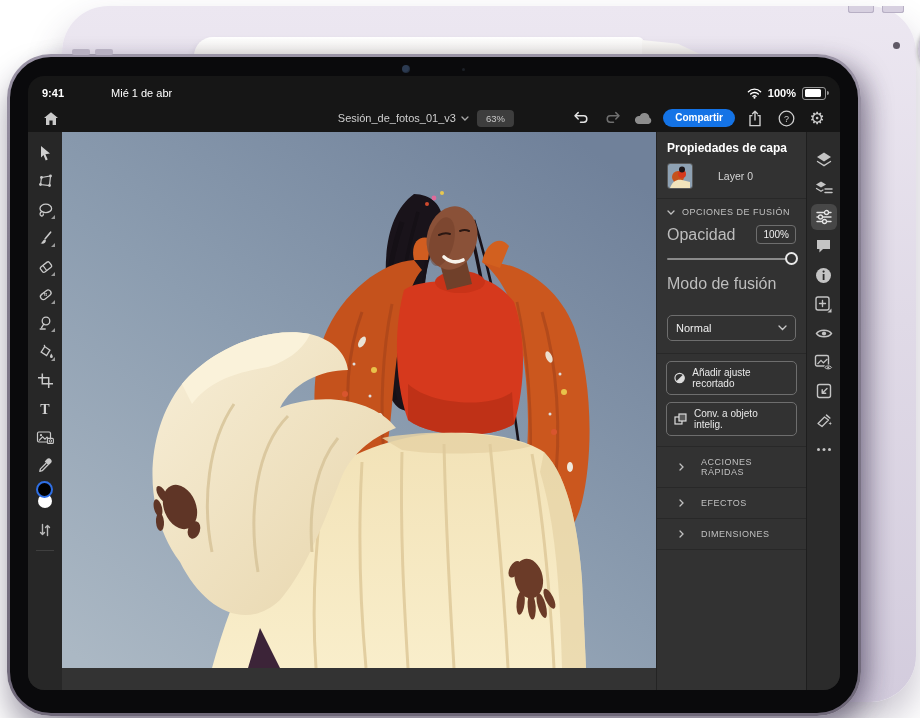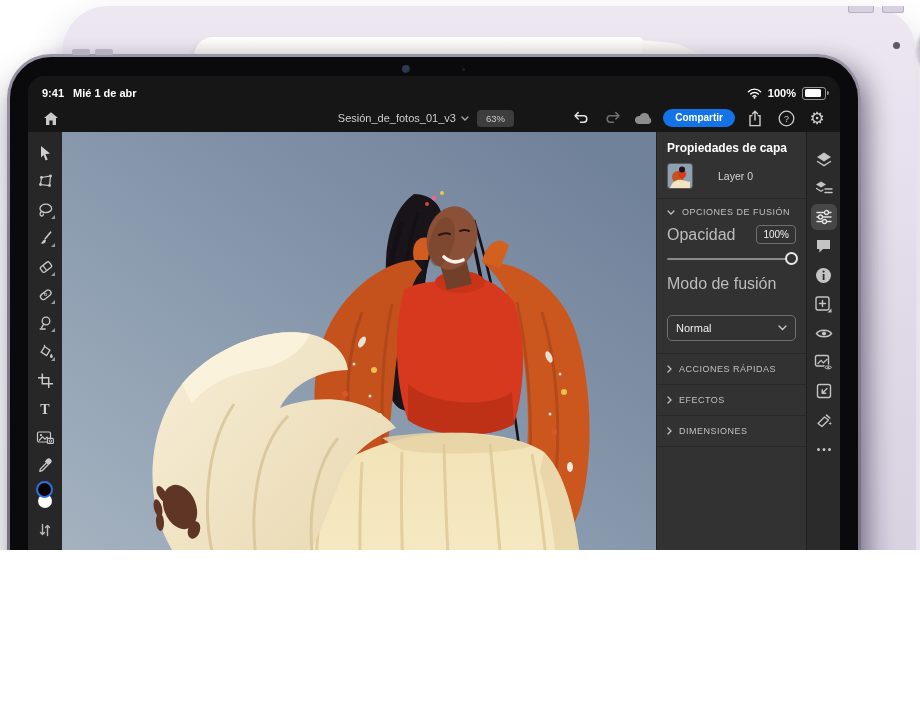--- a/index.html
+++ b/index.html
@@ -3,7 +3,7 @@
 <meta charset="utf-8">
 <style>
   html,body{margin:0;padding:0;background:#fff;}
-  .stage{position:relative;width:920px;height:550px;background:#ffffff;overflow:hidden;
+  .stage{position:relative;width:920px;height:718px;background:#ffffff;overflow:hidden;
          font-family:"Liberation Sans",sans-serif;-webkit-font-smoothing:antialiased;}
 
   

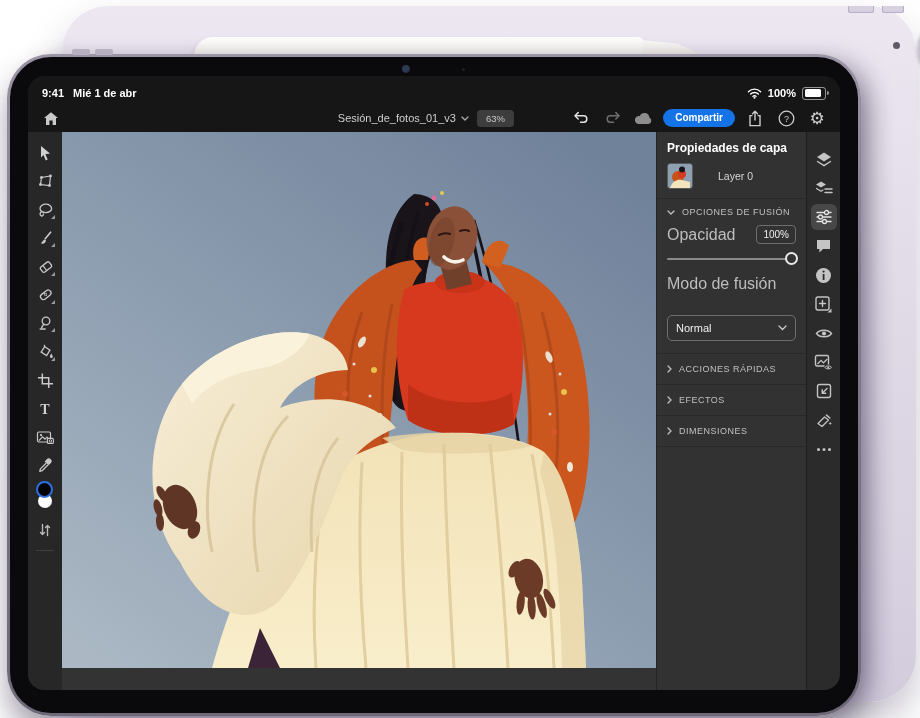--- a/index.html
+++ b/index.html
@@ -44,7 +44,7 @@
   .statusbar{height:28px;display:flex;align-items:center;justify-content:space-between;
     padding:6px 14px 0 14px;box-sizing:border-box;font-size:11px;color:#fff;}
   .sb-left{display:flex;gap:9px;align-items:center;font-weight:bold;}
-  .sb-left .date{font-weight:bold;}
+  .sb-left .date{font-weight:normal;margin-left:38px;}
   .sb-right{display:flex;gap:6px;align-items:center;font-weight:bold;}
   .battery{width:22px;height:11px;border:1px solid rgba(255,255,255,.55);border-radius:3px;position:relative;}
   .battery .fill{position:absolute;left:1.5px;top:1.5px;bottom:1.5px;width:16px;border-radius:1.5px;background:#fff;}

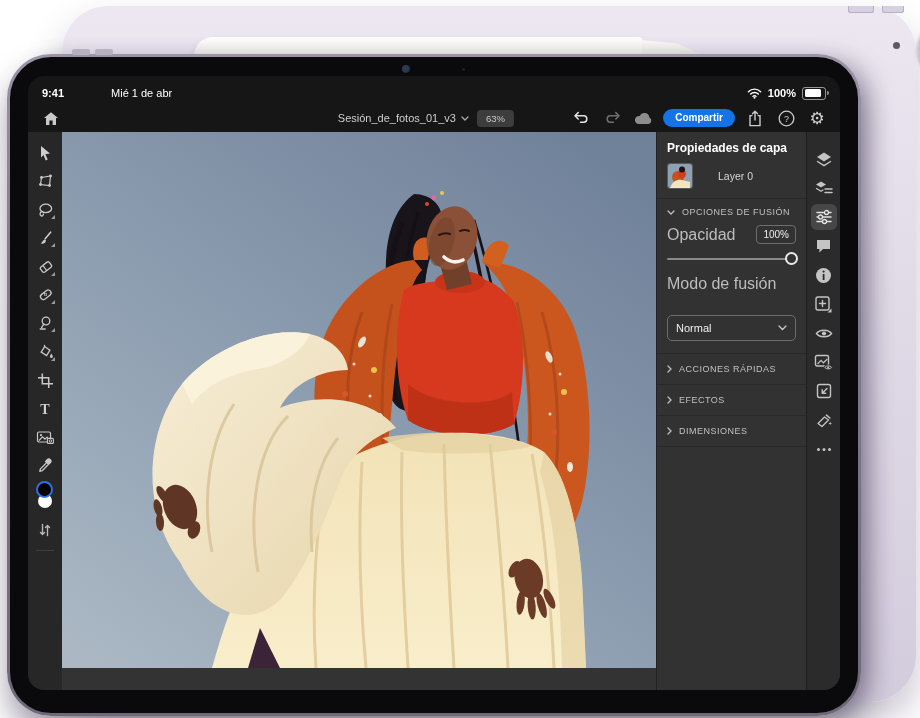--- a/index.html
+++ b/index.html
@@ -475,6 +475,22 @@
               </div>
             </div>
 
+            <div class="btn-block">
+              <button class="pbtn">
+                <svg width="12" height="12" viewBox="0 0 12 12">
+                    <circle cx="6" cy="6" r="5" stroke="#ddd" stroke-width="1.2" fill="none"></circle>
+                    <path d="M6 1a5 5 0 0 1 0 10Z" fill="#ddd" transform="rotate(45 6 6)"></path>
+                  </svg>
+                <span>Añadir ajuste recortado</span>
+              </button>
+              <button class="pbtn">
+                <svg width="13" height="12" viewBox="0 0 13 12">
+                    <rect x="1" y="4" width="7" height="7" stroke="#ddd" stroke-width="1.2" fill="none"></rect>
+                    <rect x="5" y="1" width="7" height="7" fill="#5a5a5a" stroke="#ddd" stroke-width="1.2"></rect>
+                  </svg>
+                <span>Conv. a objeto intelig.</span>
+              </button>
+            </div>
 
             <div class="collapsed-row">
               <span class="chev">

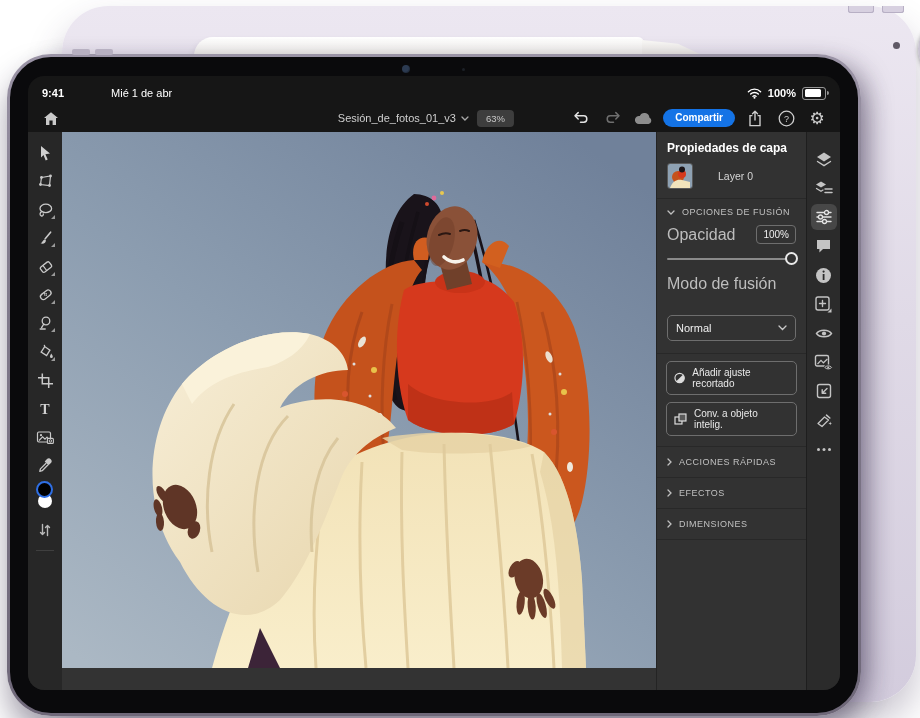--- a/index.html
+++ b/index.html
@@ -102,7 +102,7 @@
   .btn-block{padding:7px 9px 10px;border-bottom:1px solid #282828;display:flex;flex-direction:column;gap:7px;}
   .pbtn{display:flex;align-items:center;gap:7px;border:1px solid #6e6e6e;border-radius:5px;
     padding:5px 7px;color:#e8e8e8;font-size:10px;background:transparent;text-align:left;}
-  .collapsed-row{display:flex;align-items:center;gap:7px;padding:10px 10px;font-size:9px;letter-spacing:.5px;
+  .collapsed-row{display:flex;align-items:center;gap:17px;padding:10px 22px;font-size:9px;letter-spacing:.5px;
     color:#c0c0c0;border-bottom:1px solid #282828;}
 
   

